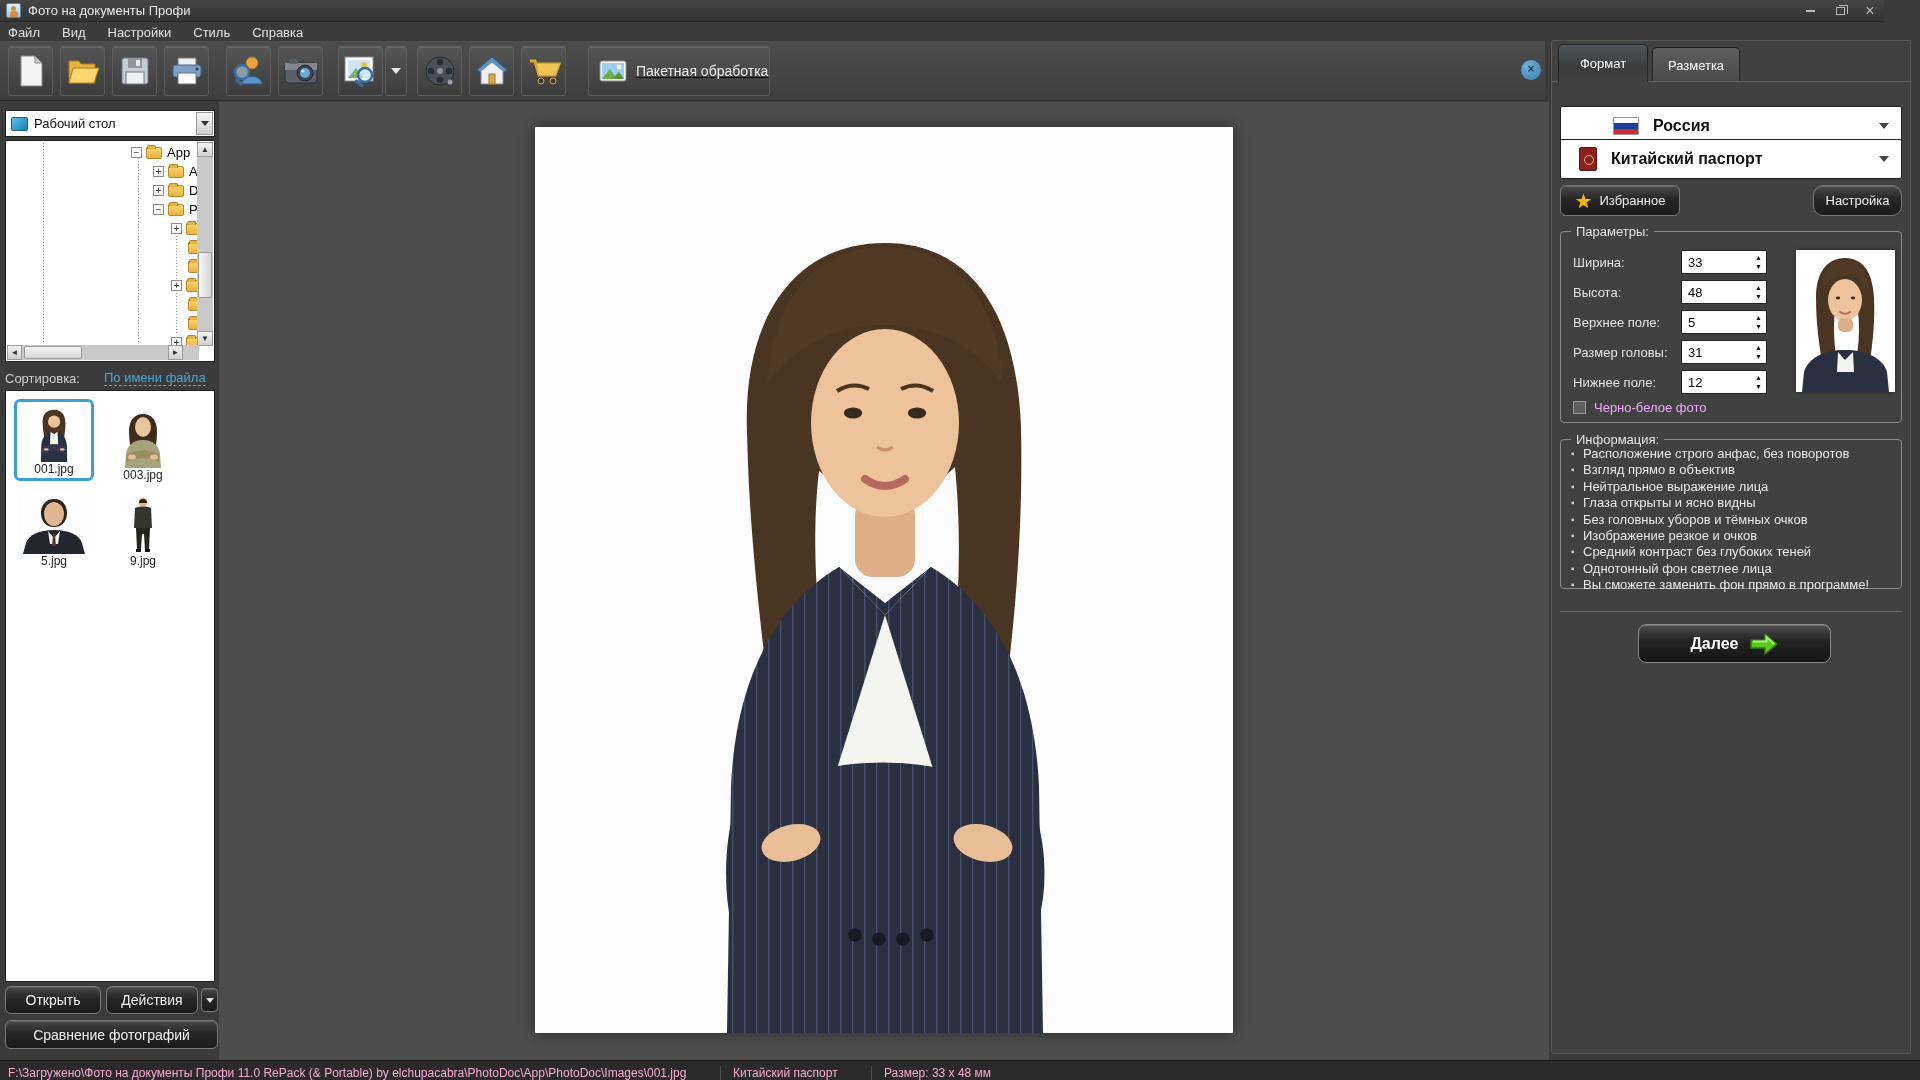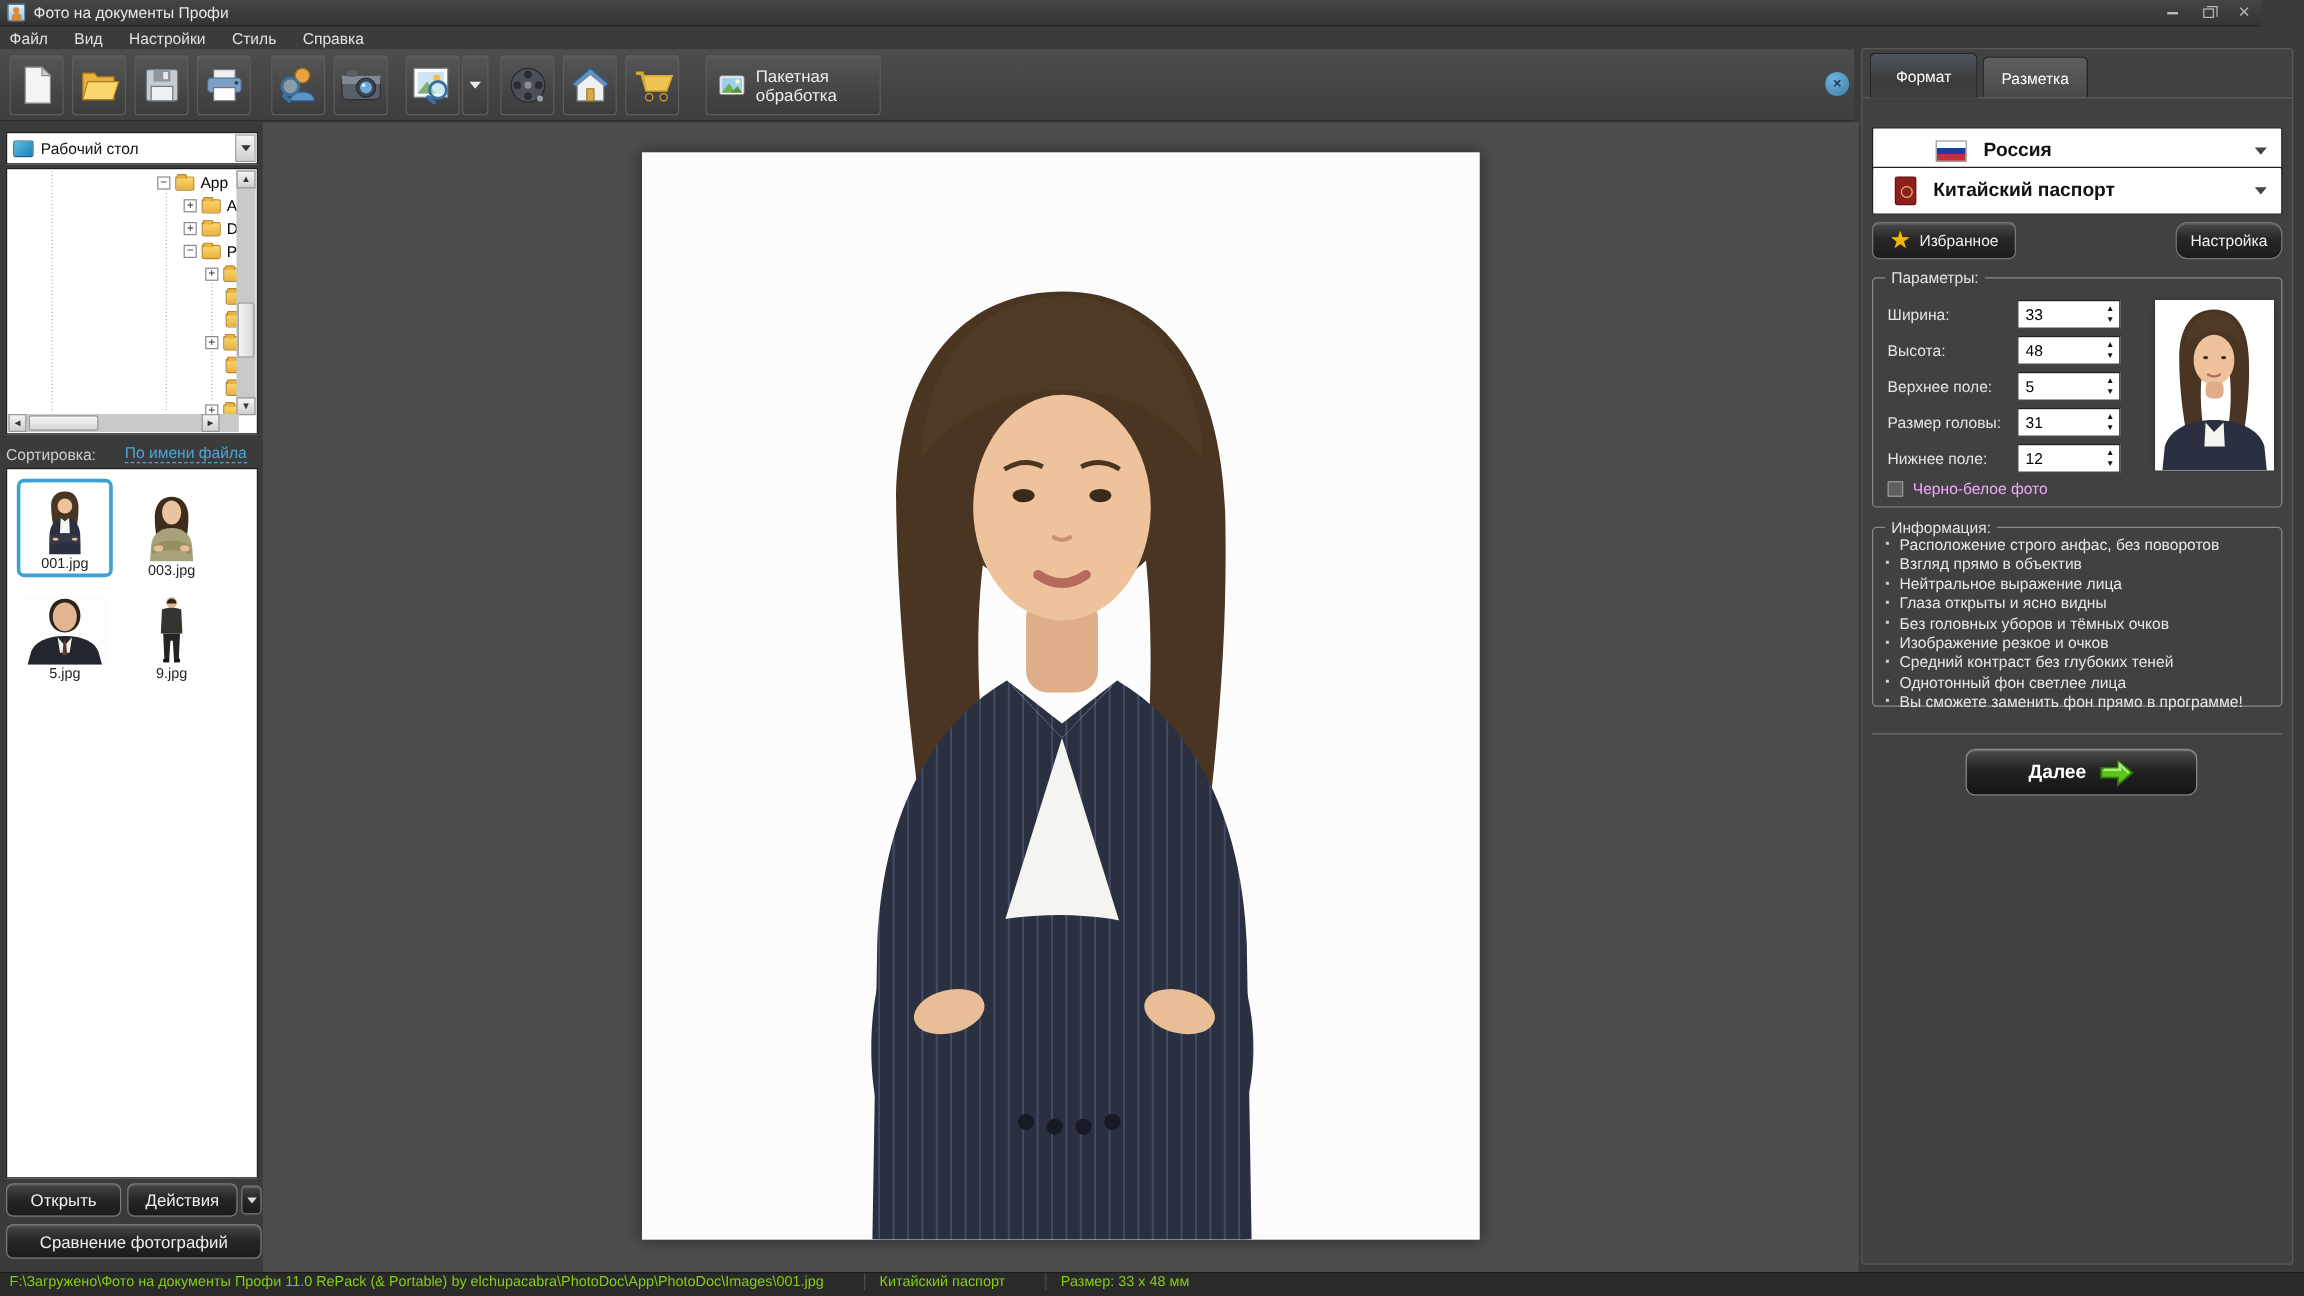--- a/index.html
+++ b/index.html
@@ -37,7 +37,7 @@
           background:linear-gradient(#555,#3c3c3c); display:flex; align-items:center; justify-content:center;
           box-shadow:inset 0 1px 0 rgba(255,255,255,.12); }
   .tbtn.narrow { width:22px; }
-  .tbtn.wide { width:146px; justify-content:flex-end; padding-left:10px; gap:9px; }
+  .tbtn.wide { width:182px; justify-content:flex-start; padding-left:10px; gap:9px;text-decoration:underline; }
   .tbtn .lbl { color:#eee; font-size:14px; }
   .tb-close { position:absolute; left:1521px; top:60px; width:20px; height:20px; border-radius:50%;
               background:radial-gradient(circle at 35% 30%, #6db4dd, #3c7ea8); color:#1d3a4e;

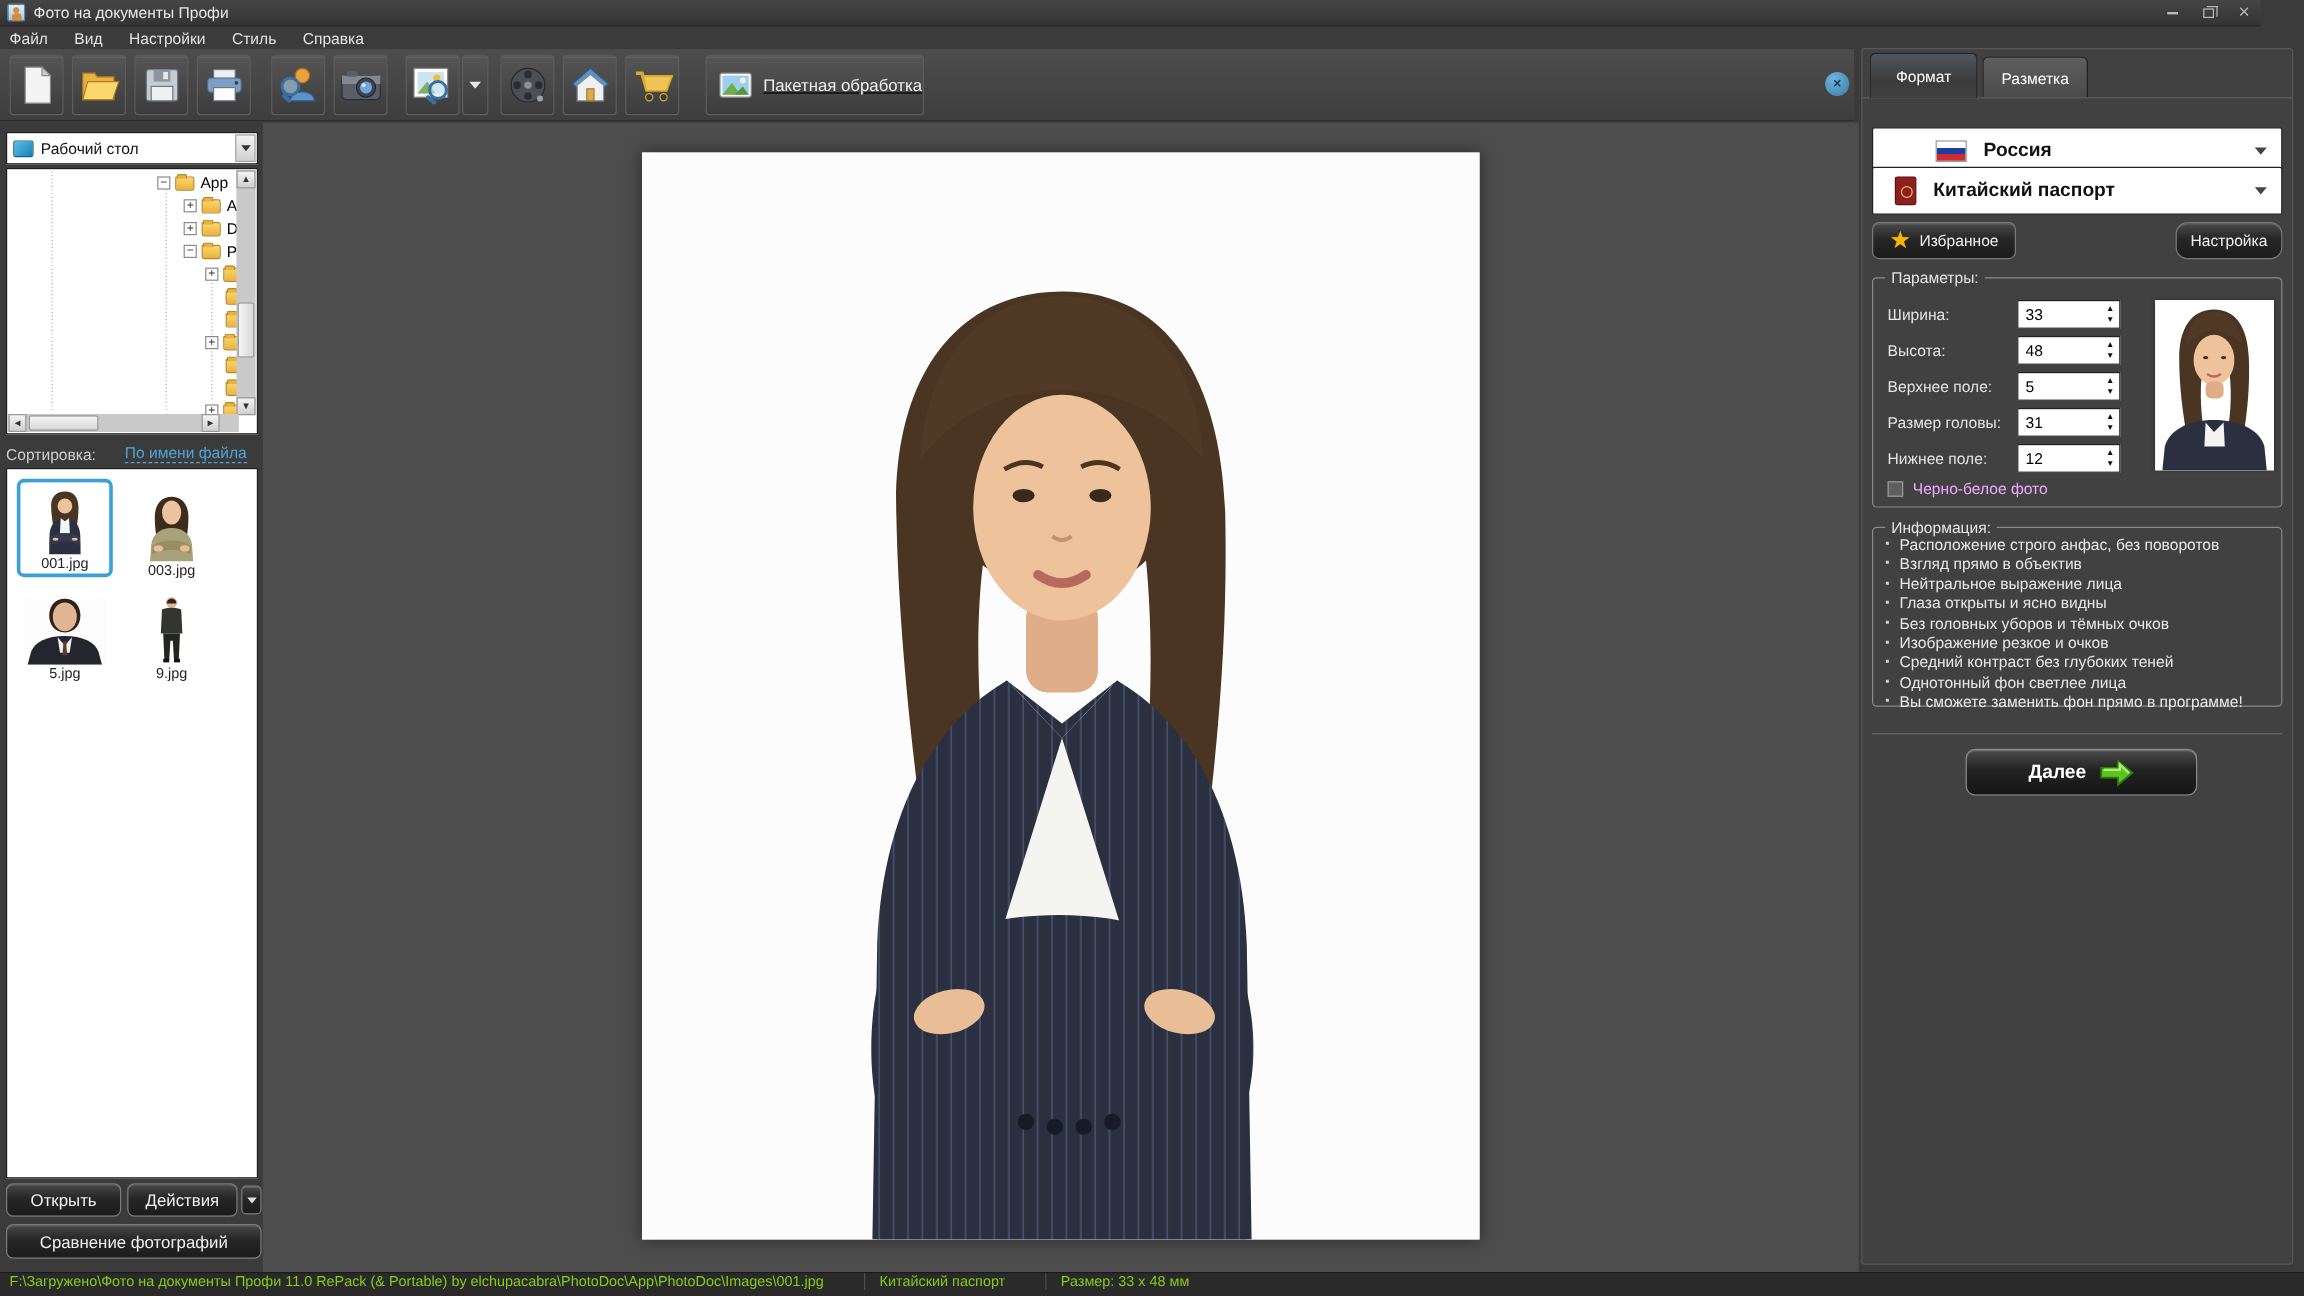--- a/index.html
+++ b/index.html
@@ -164,7 +164,7 @@
 
   
   .statusbar { position:absolute; left:0; top:1060px; width:1920px; height:20px; background:#2a2a2a;
-               border-top:1px solid #1a1a1a; display:flex; align-items:flex-start; color:#84cc16; font-size:12px; }
+               border-top:1px solid #1a1a1a; display:flex; align-items:flex-end; color:#f9a8d4; font-size:12px; }
   .statusbar .seg { padding:0 12px; white-space:nowrap; }
   .statusbar .div { width:1px; height:14px; background:#4d4d4d; }
   .statusbar .path { width:720px; padding-left:8px; }

